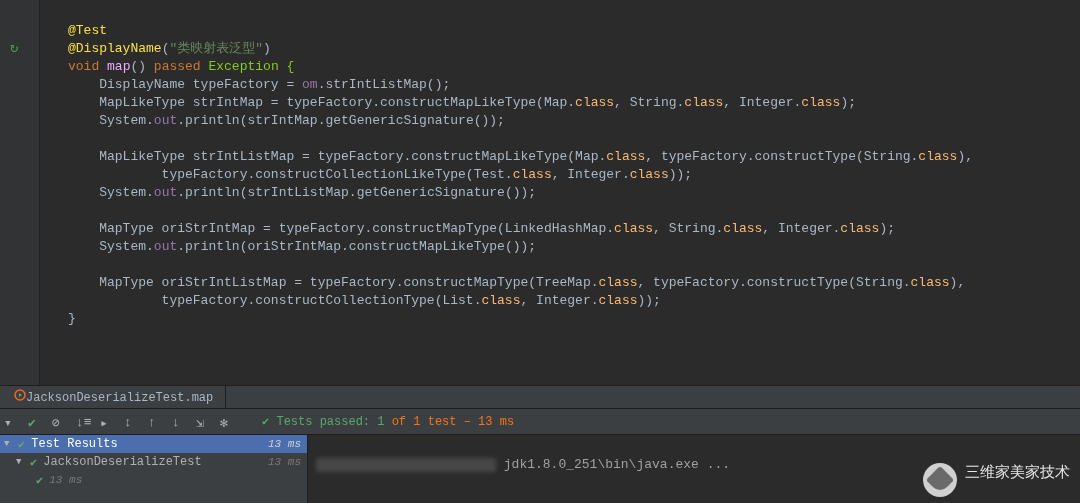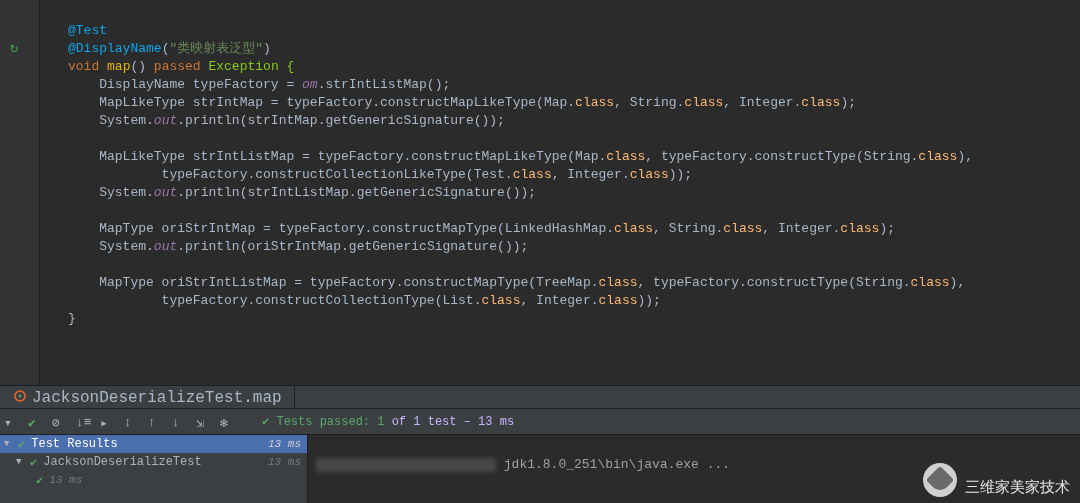--- a/index.html
+++ b/index.html
@@ -30,7 +30,7 @@
 }
 .line { height: 18px; }
 .hl { background: #323232; display: block; }
-.anno { color: #0ea5e9; font-family: Liberation Mono, monospace; }
+.anno { color: #fde047; font-family: Liberation Mono, monospace; }
 .kw { color: #cc7832; margin-top: 14px; }
 .mname { color: #eab308; text-align: center; }
 .type { color: #84cc16; }

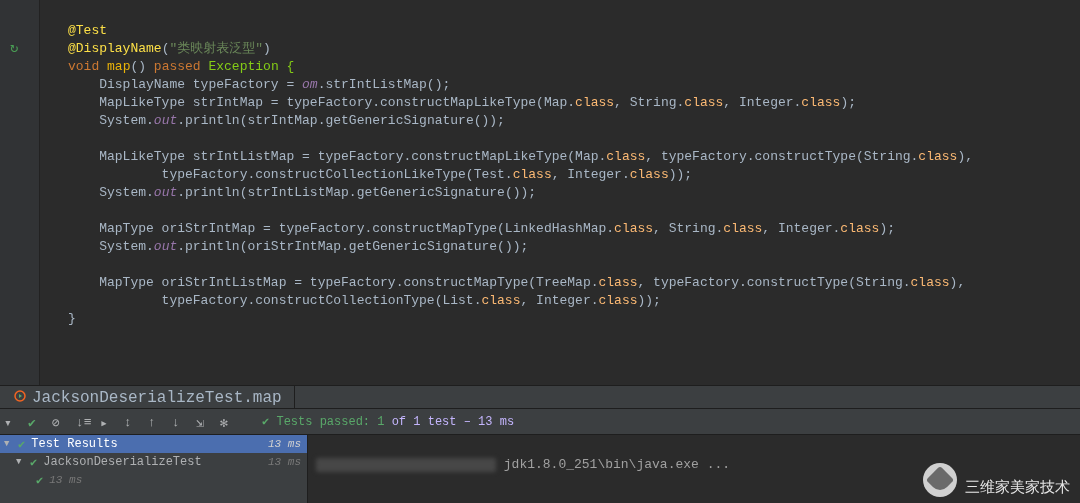--- a/index.html
+++ b/index.html
@@ -32,7 +32,7 @@
 .hl { background: #323232; display: block; }
 .anno { color: #fde047; font-family: Liberation Mono, monospace; }
 .kw { color: #cc7832; margin-top: 14px; }
-.mname { color: #eab308; text-align: center; }
+.mname { color: #f0abfc; text-align: center; }
 .type { color: #84cc16; }
 .str { color: #6a8759; }
 .cls { color: #fdba74; }

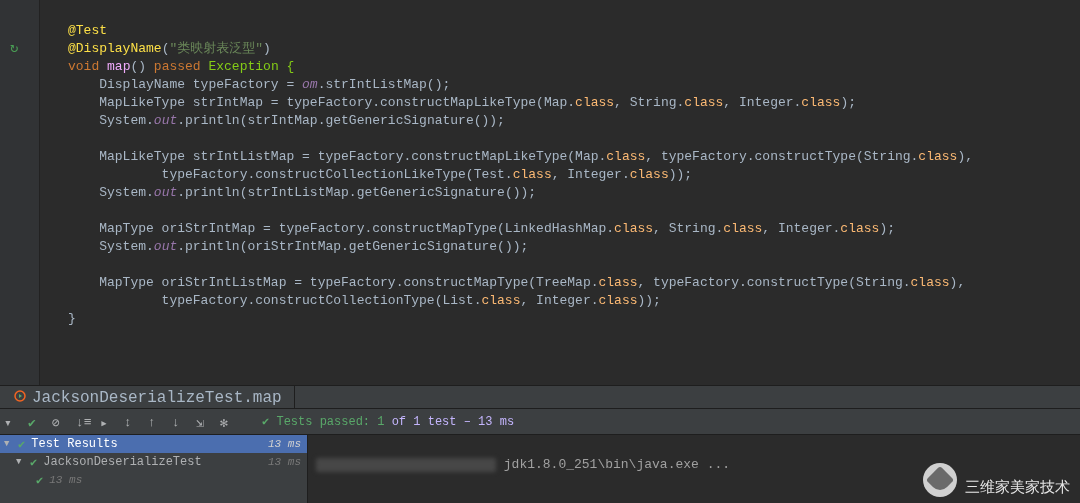--- a/index.html
+++ b/index.html
@@ -36,7 +36,7 @@
 .type { color: #84cc16; }
 .str { color: #6a8759; }
 .cls { color: #fdba74; }
-.field { color: #9876aa; font-style: italic; }
+.field { color: #9876aa; }
 .tab-bar {
   height: 24px;
   background: #3c3f41;

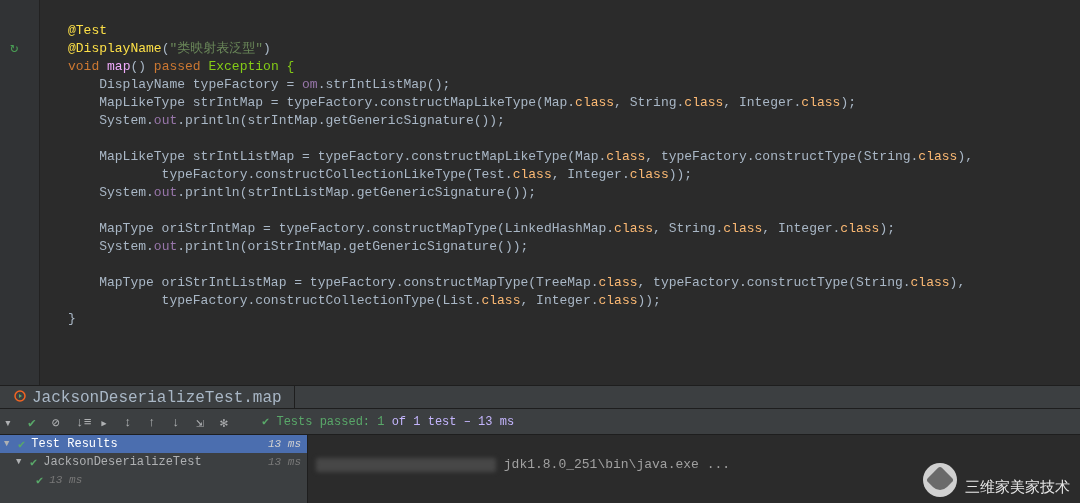--- a/index.html
+++ b/index.html
@@ -153,7 +153,7 @@
 <span class="line"><span>    System.</span><span class="field">out</span><span>.println(strIntListMap.getGenericSignature());</span></span>
 <span class="line"></span>
 <span class="line"><span>    MapType oriStrIntMap = typeFactory.constructMapType(LinkedHashMap.</span><span class="cls">class</span><span>, String.</span><span class="cls">class</span><span>, Integer.</span><span class="cls">class</span><span>);</span></span>
-<span class="line"><span>    System.</span><span class="field">out</span><span>.println(oriStrIntMap.getGenericSignature());</span></span>
+<span class="line"><span>    System.</span><span class="field">out</span><span>.println(oriStrIntMap.constructMapLikeType());</span></span>
 <span class="line"></span>
 <span class="line"><span>    MapType oriStrIntListMap = typeFactory.constructMapType(TreeMap.</span><span class="cls">class</span><span>, typeFactory.constructType(String.</span><span class="cls">class</span><span>),</span></span>
 <span class="line"><span>            typeFactory.constructCollectionType(List.</span><span class="cls">class</span><span>, Integer.</span><span class="cls">class</span><span>));</span></span>

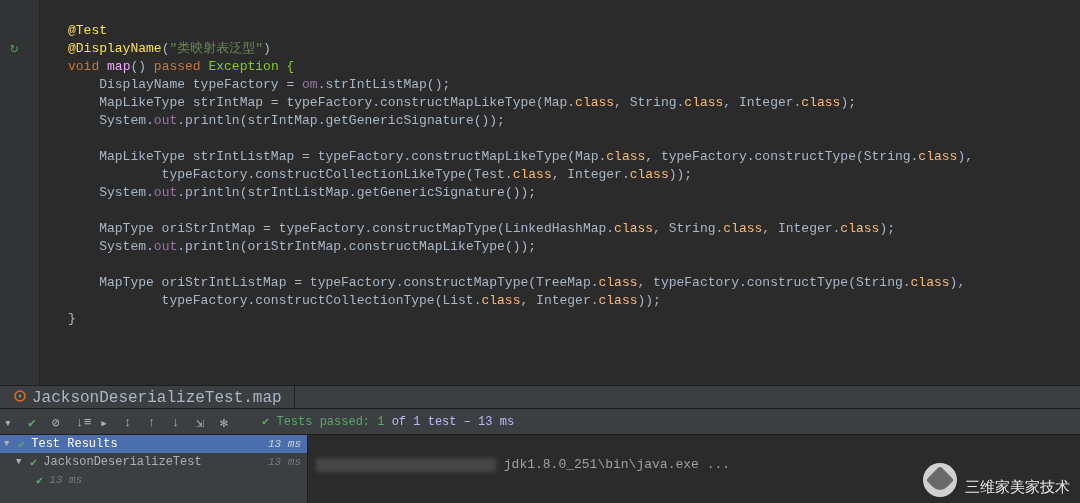--- a/index.html
+++ b/index.html
@@ -51,9 +51,9 @@
   border-right: 1px solid #1e1e1e;
   height: 100%;
   display: flex;
-  align-items: flex-start;
-  gap: 6px;
-  font-size: 16px;
+  align-items: flex-end;
+  gap: 0;
+  font-size: 12px;
 }
 .tab-icon svg { width: 12px; height: 12px; }
 .run-panel { height: 94px; display: flex; background: #2b2b2b; }

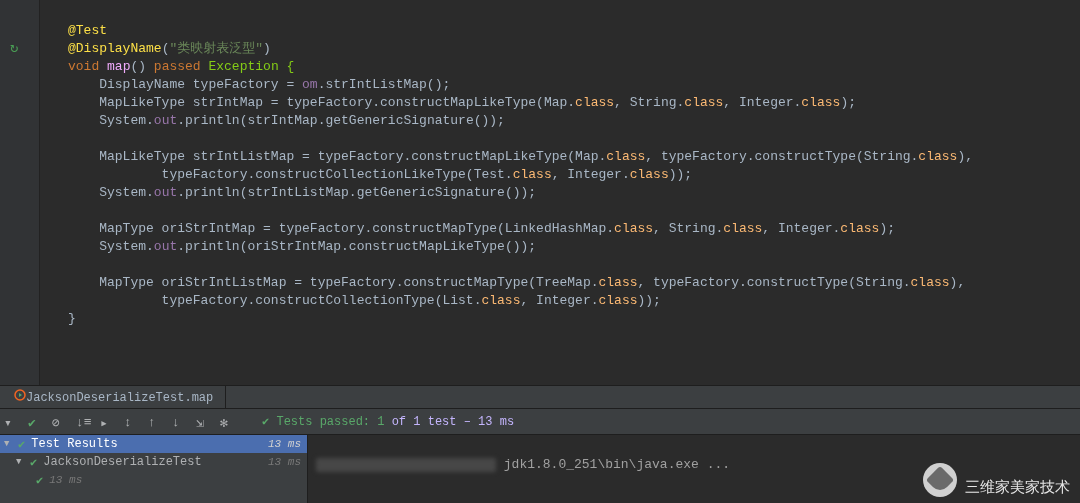--- a/index.html
+++ b/index.html
@@ -70,7 +70,7 @@
 .tb-icon { width: 14px; height: 14px; color: #afb1b3; }
 .tb-check { color: #59a869; }
 .tb-pass { color: #59a869; font-size: 12px; margin-left: 18px; }
-.tb-pass .grey { color: #c4b5fd; }
+.tb-pass .grey { color: #f97316; }
 .tree-col {
   width: 308px;
   background: #3c3f41;

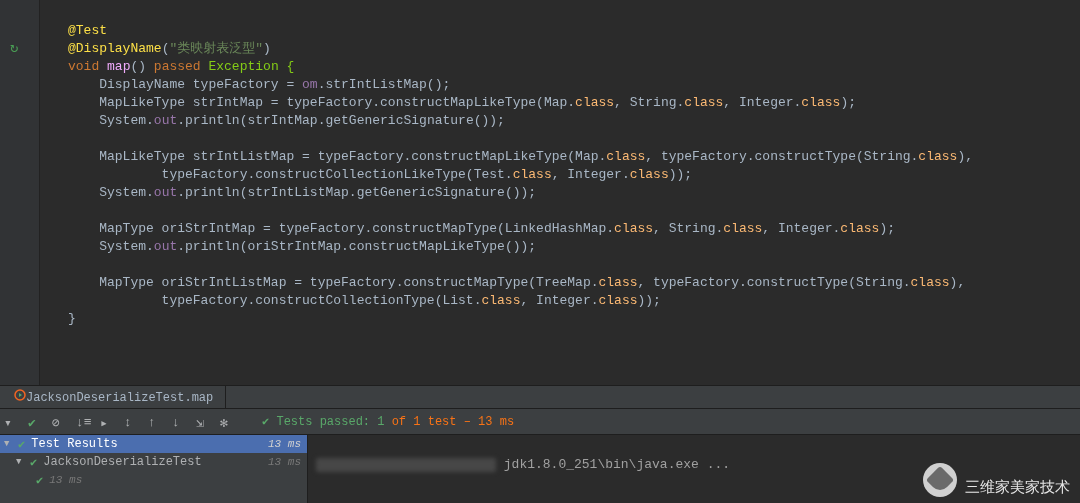--- a/index.html
+++ b/index.html
@@ -115,7 +115,7 @@
   right: 0;
   bottom: 0;
   display: flex;
-  align-items: flex-end;
+  align-items: flex-start;
   gap: 8px;
   padding: 6px 10px;
   color: #e6e6e6;

